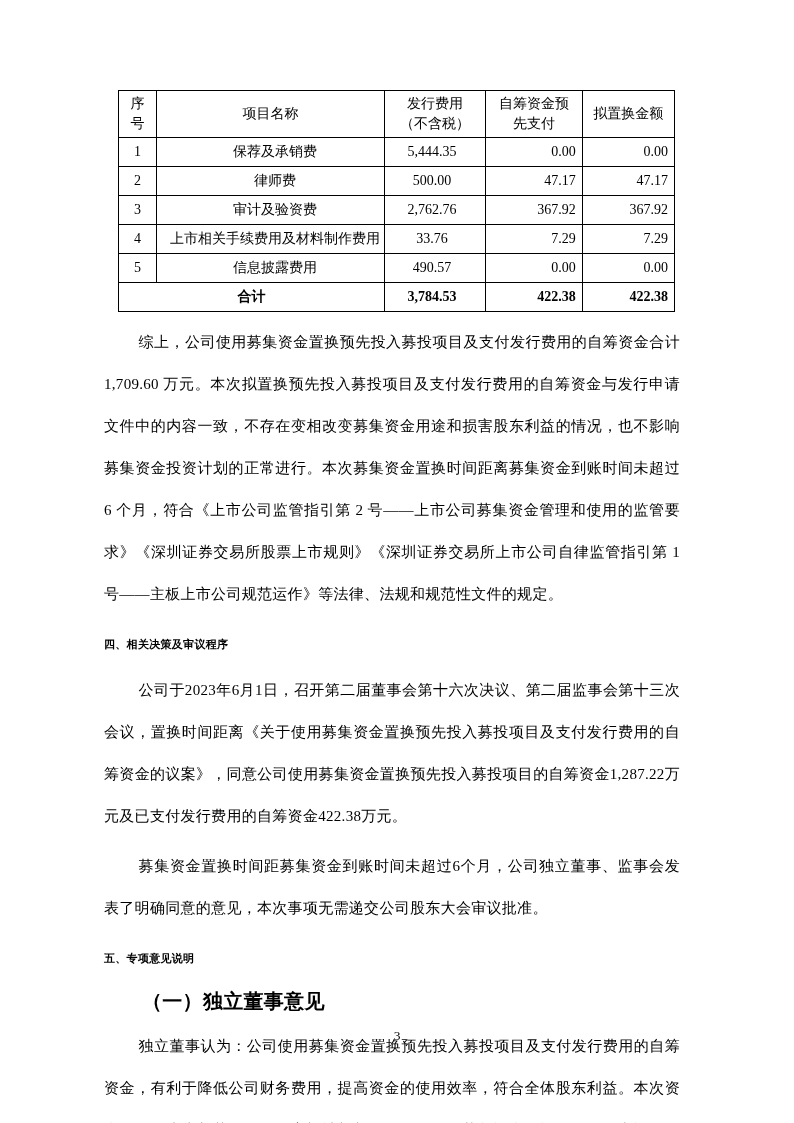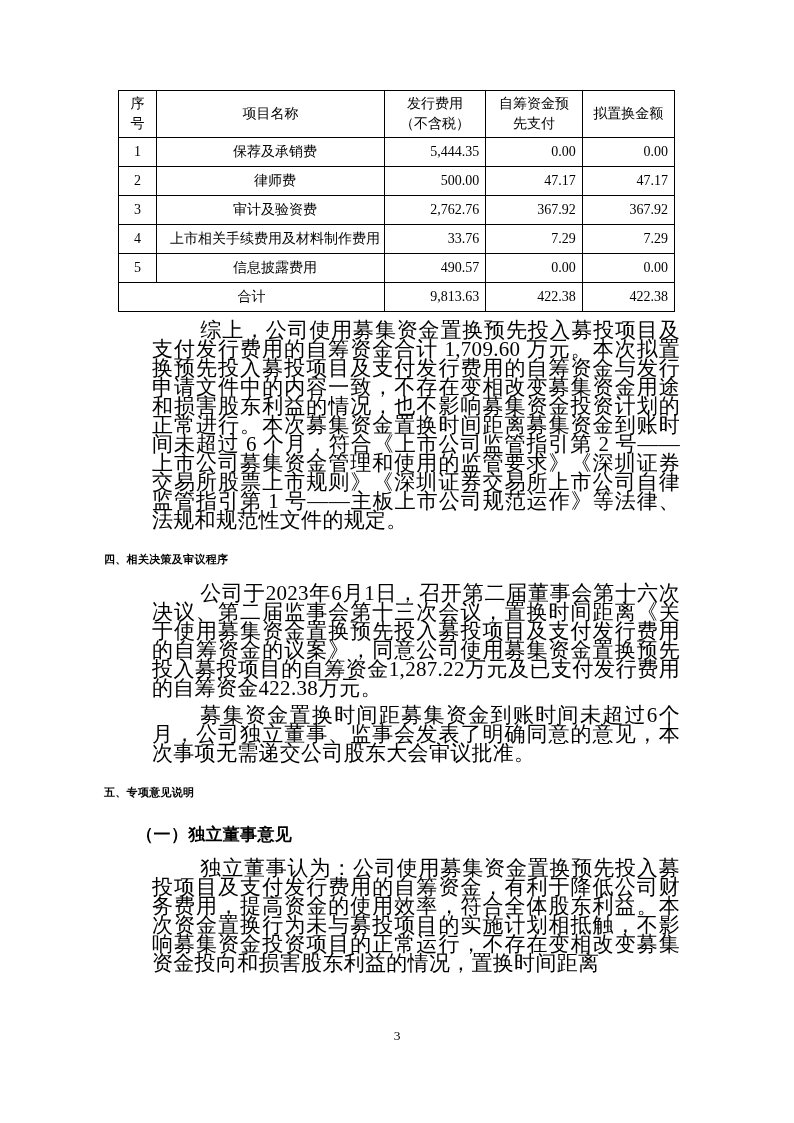--- a/index.html
+++ b/index.html
@@ -34,7 +34,7 @@
   .fee-table tbody td, .fee-table tfoot td { height: 29px; }
   .col-seq  { width: 38px;  text-align: center; }
   .col-item { width: 227px; text-align: center;  padding-left: 9px; }
-  .col-fee  { width: 101px; text-align: right; padding-right: 6px; }
+  .col-fee  { width: 101px; text-align: center; padding-right: 6px; }
   .col-self { width: 96px;  text-align: right; padding-right: 6px; }
   .col-repl { width: 92px;  text-align: right; padding-right: 6px; }
   .fee-table tfoot td { font-weight: normal; }

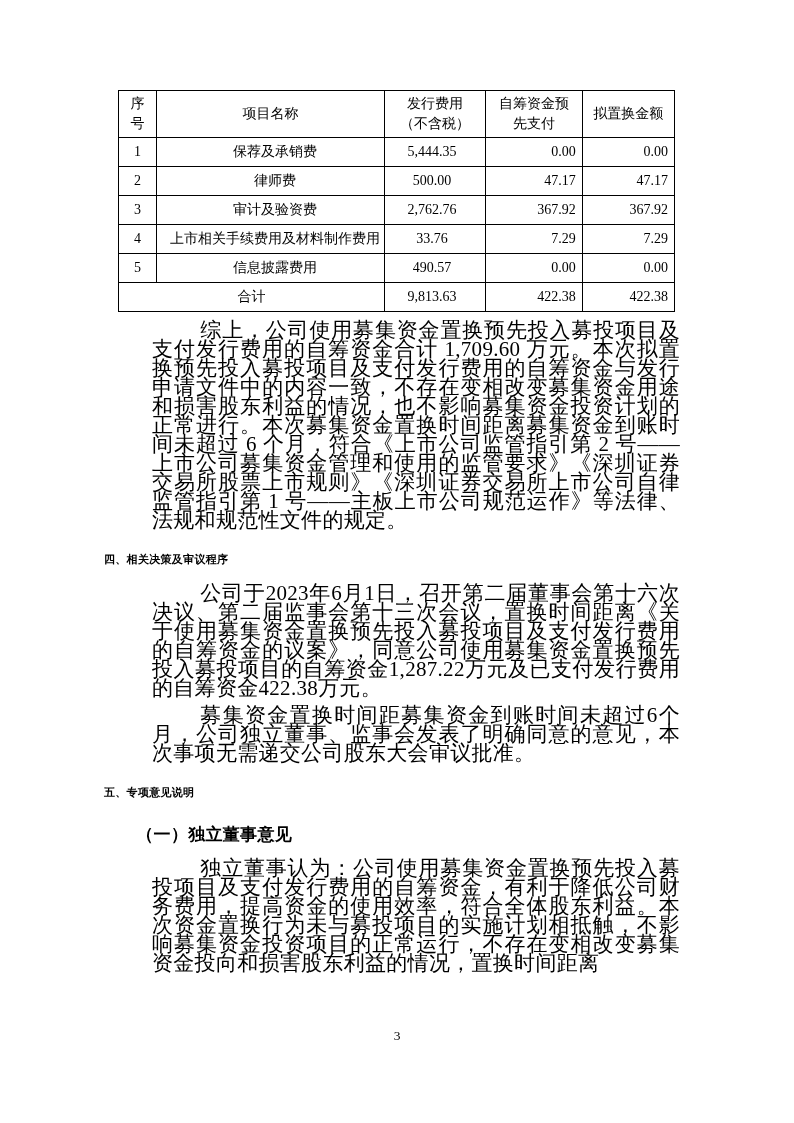--- a/index.html
+++ b/index.html
@@ -37,7 +37,7 @@
   .col-fee  { width: 101px; text-align: center; padding-right: 6px; }
   .col-self { width: 96px;  text-align: right; padding-right: 6px; }
   .col-repl { width: 92px;  text-align: right; padding-right: 6px; }
-  .fee-table tfoot td { font-weight: normal; }
+  .fee-table tfoot td { font-weight: bold; }
   .fee-table tfoot td.total-label { text-align: center; padding-left: 0; }
   
   .body-block { margin-top: 9px; }

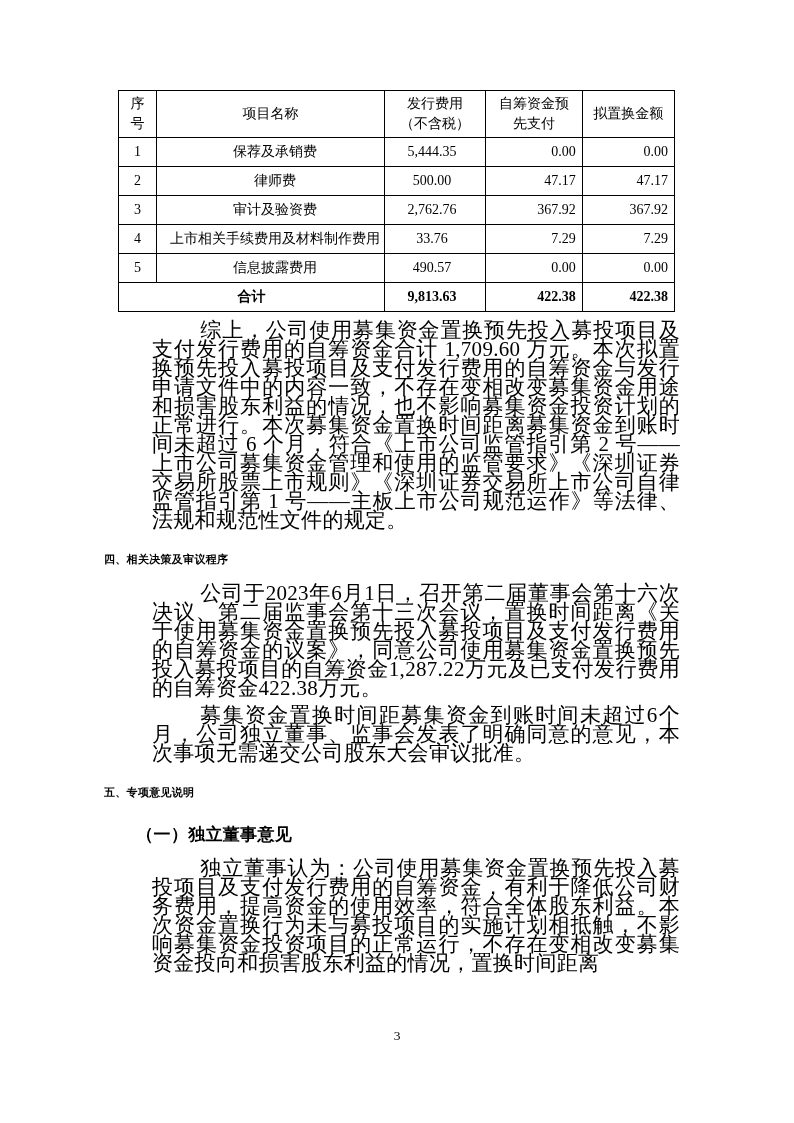--- a/index.html
+++ b/index.html
@@ -132,7 +132,7 @@
     <tfoot>
       <tr>
         <td class="total-label" colspan="2">合计</td>
-        <td class="col-fee">9,813.63</td>
+        <td class="col-fee">3,784.53</td>
         <td class="col-self">422.38</td>
         <td class="col-repl">422.38</td>
       </tr>

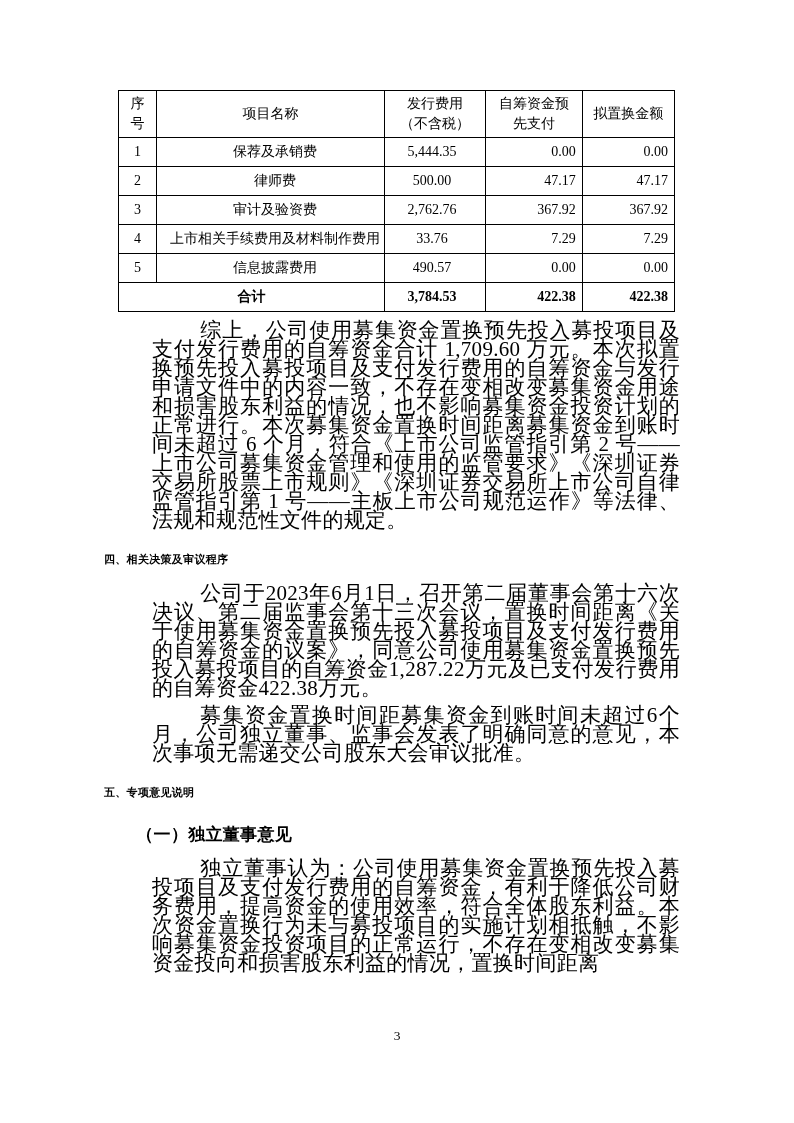--- a/index.html
+++ b/index.html
@@ -42,13 +42,12 @@
   
   .body-block { margin-top: 9px; }
   p.doc-para {
-    font-size: 21px;
-    line-height: 19px;
+    font-size: 15px;
+    line-height: 42px;
     text-align: justify;
     text-indent: 2.3em;
     margin-bottom: 8px;
     letter-spacing: 0.3px;
-    margin-left: 48px;
   }
   h2.doc-heading {
     font-size: 11px;

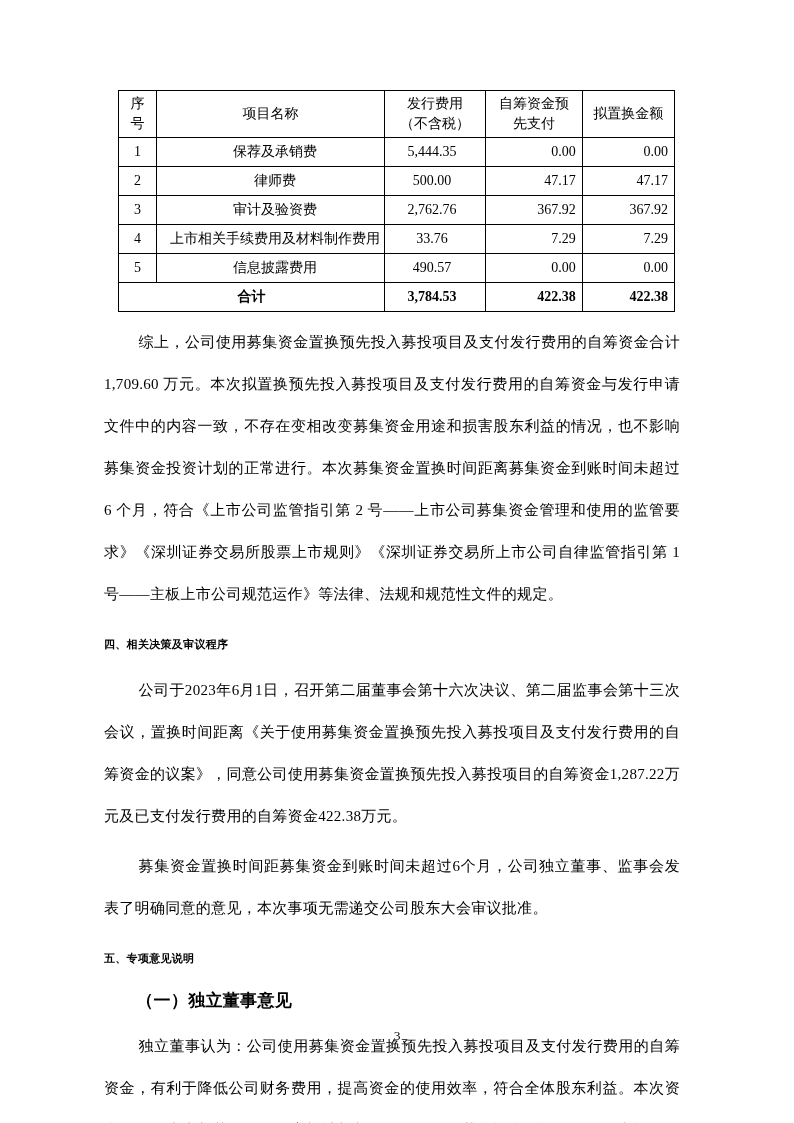--- a/index.html
+++ b/index.html
@@ -57,7 +57,7 @@
     letter-spacing: 0.3px;
   }
   h3.doc-subheading {
-    font-size: 17px;
+    font-size: 20px;
     line-height: 30.8px;
     font-weight: bold;
     text-indent: 1.9em;

